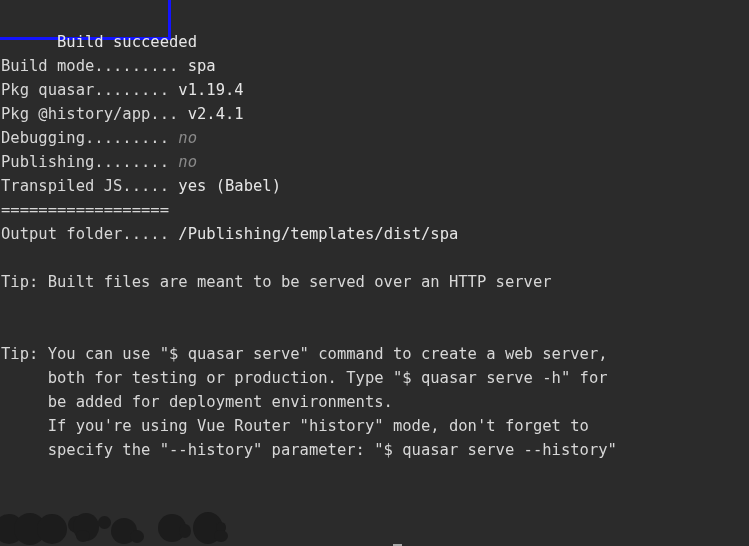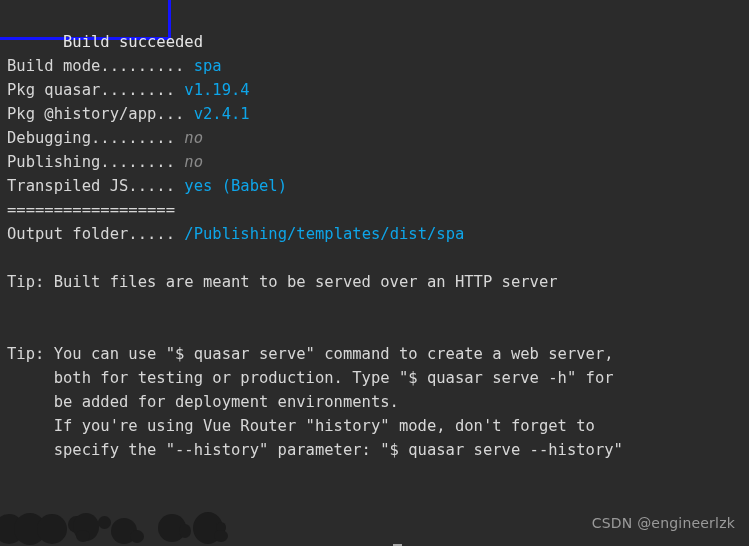--- a/index.html
+++ b/index.html
@@ -37,7 +37,7 @@
   
   .lines {
     position: absolute;
-    left: 7px;
+    left: 1px;
     top: 6px;
     width: 730px;
   }

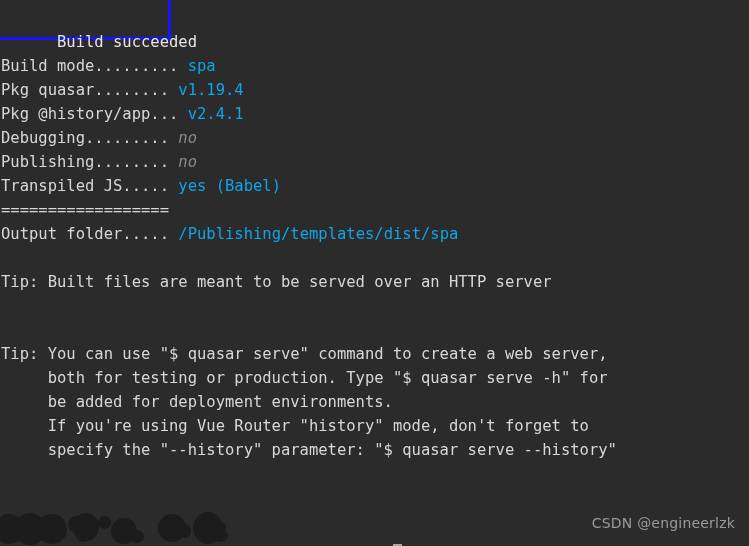--- a/index.html
+++ b/index.html
@@ -50,7 +50,7 @@
   .t-head   { color: #e6e6e6; }
   .t-label  { color: #d7d7d7; }
   .t-dots   { color: #d7d7d7; }
-  .t-green  { color: #0ea5e9; }
+  .t-green  { color: #e5e5e5; }
   .t-gray   { color: #8a8a8a; font-style: italic; }
   .t-sep    { color: #d7d7d7; }
   .t-tip    { color: #d7d7d7; text-align: right; }

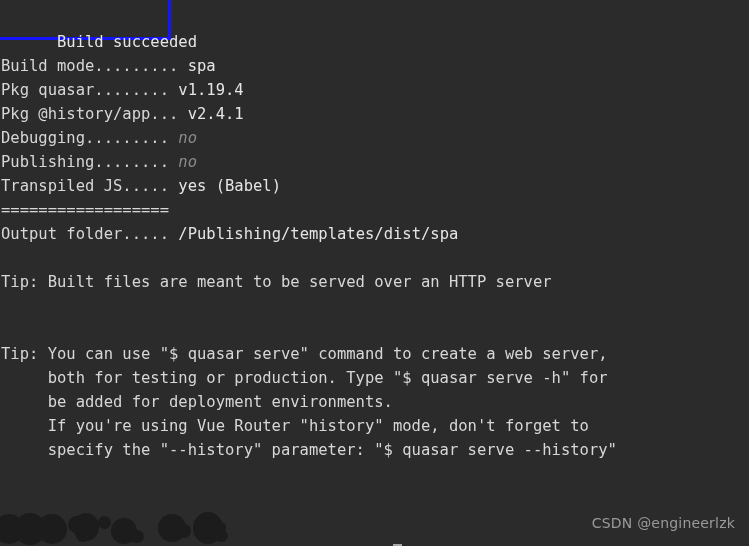--- a/index.html
+++ b/index.html
@@ -171,7 +171,6 @@
     <div class="blob" style="left:214px; top:30px; width:14px; height:12px;"></div>
   </div>
 
-  <div class="watermark">CSDN @engineerlzk</div>
 
 </div>
 

